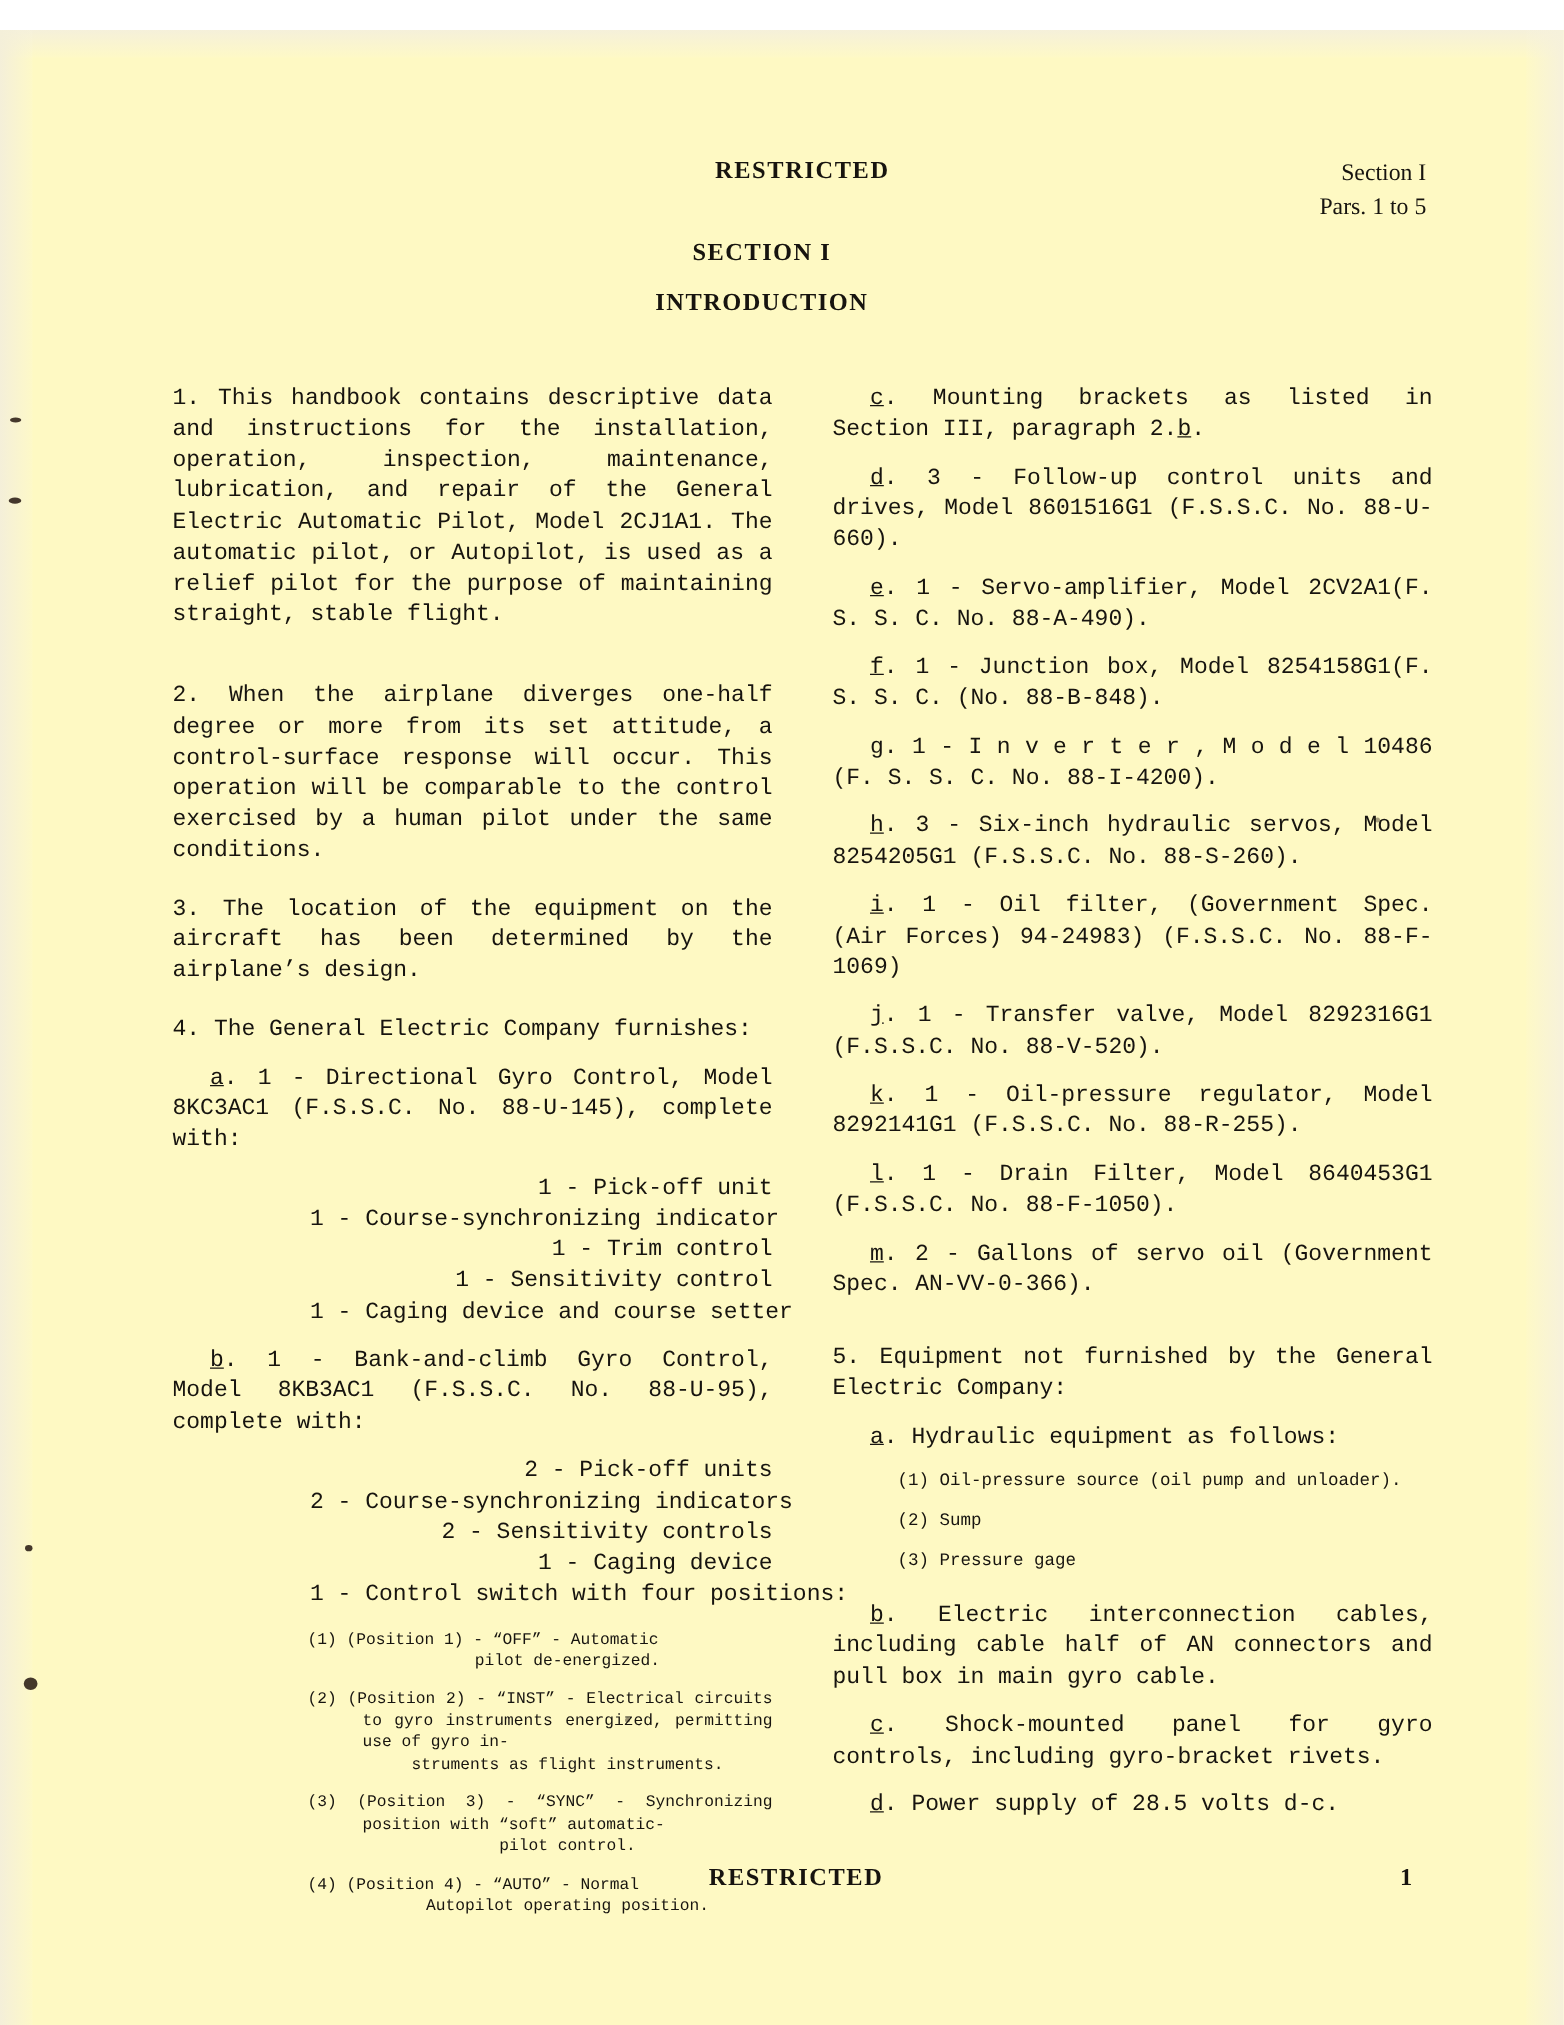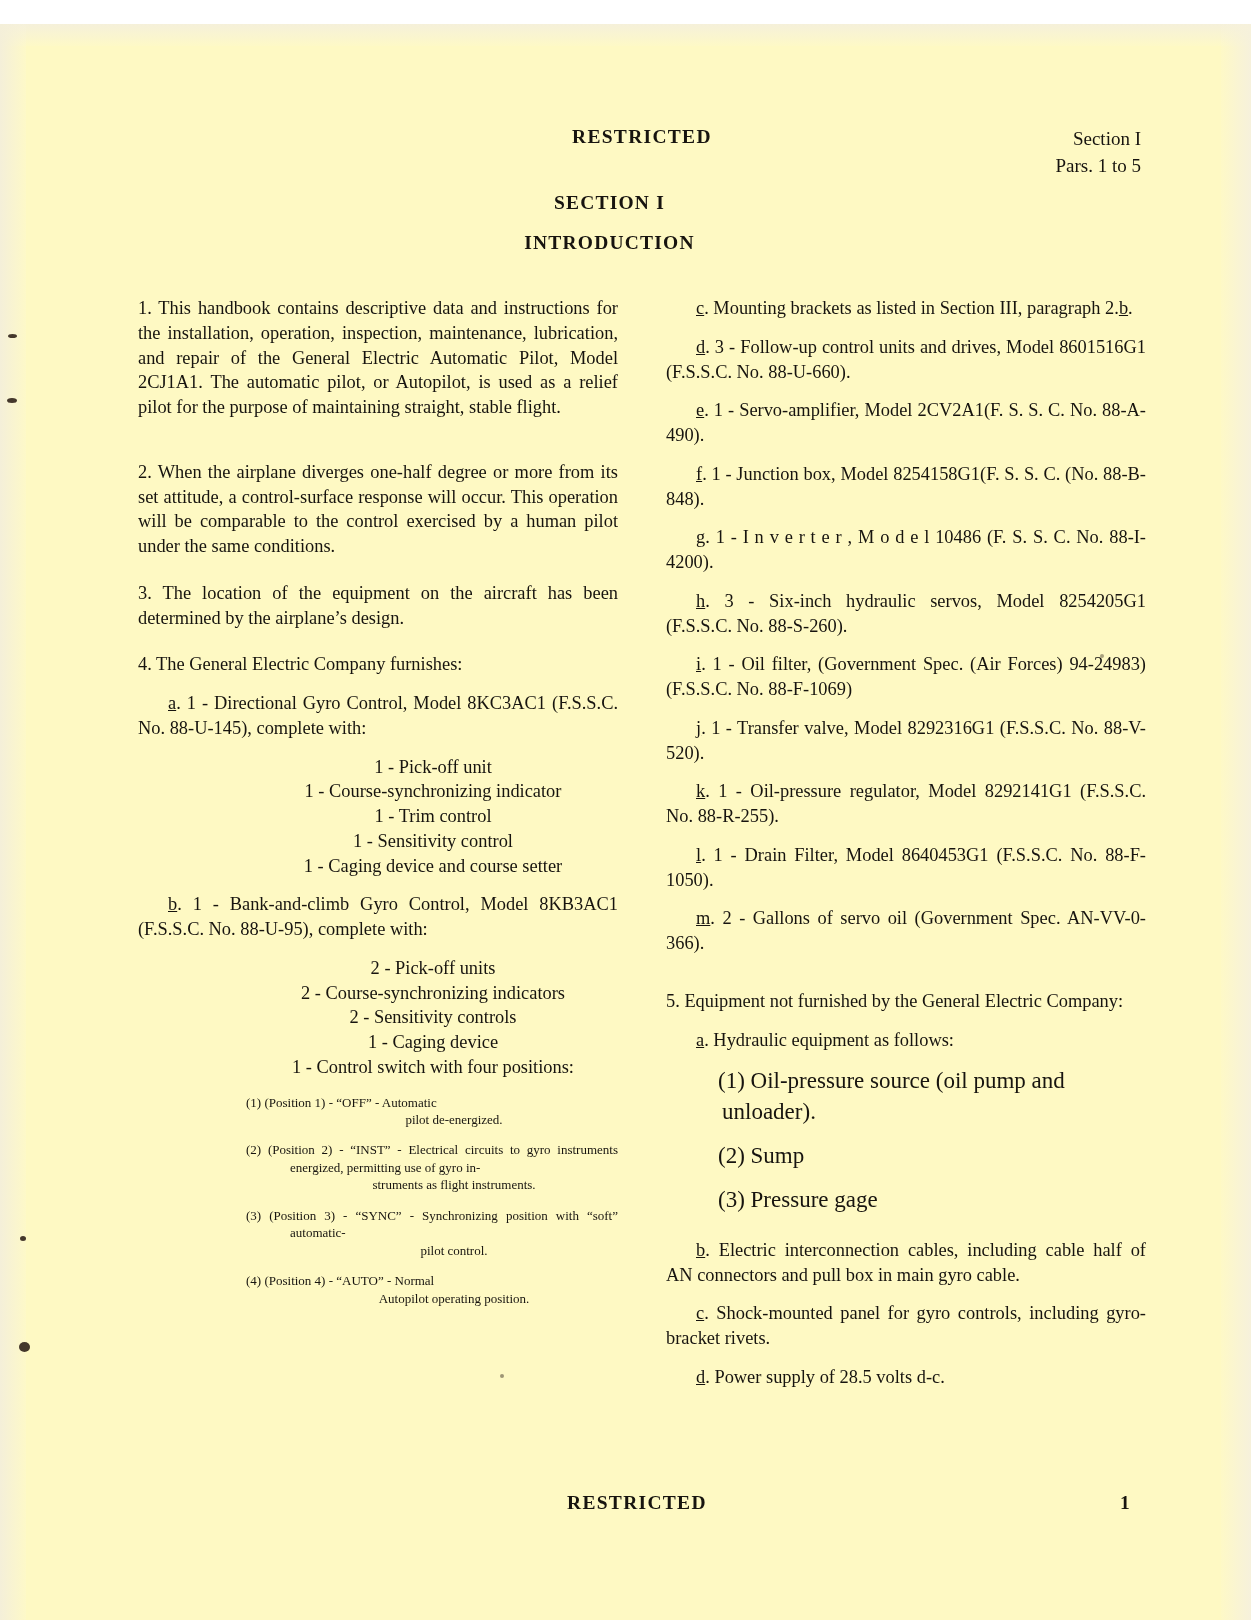--- a/index.html
+++ b/index.html
@@ -107,11 +107,12 @@
   
   .cols {
     position: absolute;
-    top: 272px;
+    top: 283px;
     left: 138px;
     width: 1008px;
     display: flex;
     gap: 48px;
+    font-family: Liberation Mono, monospace;
   }
   .col {
     width: 480px;

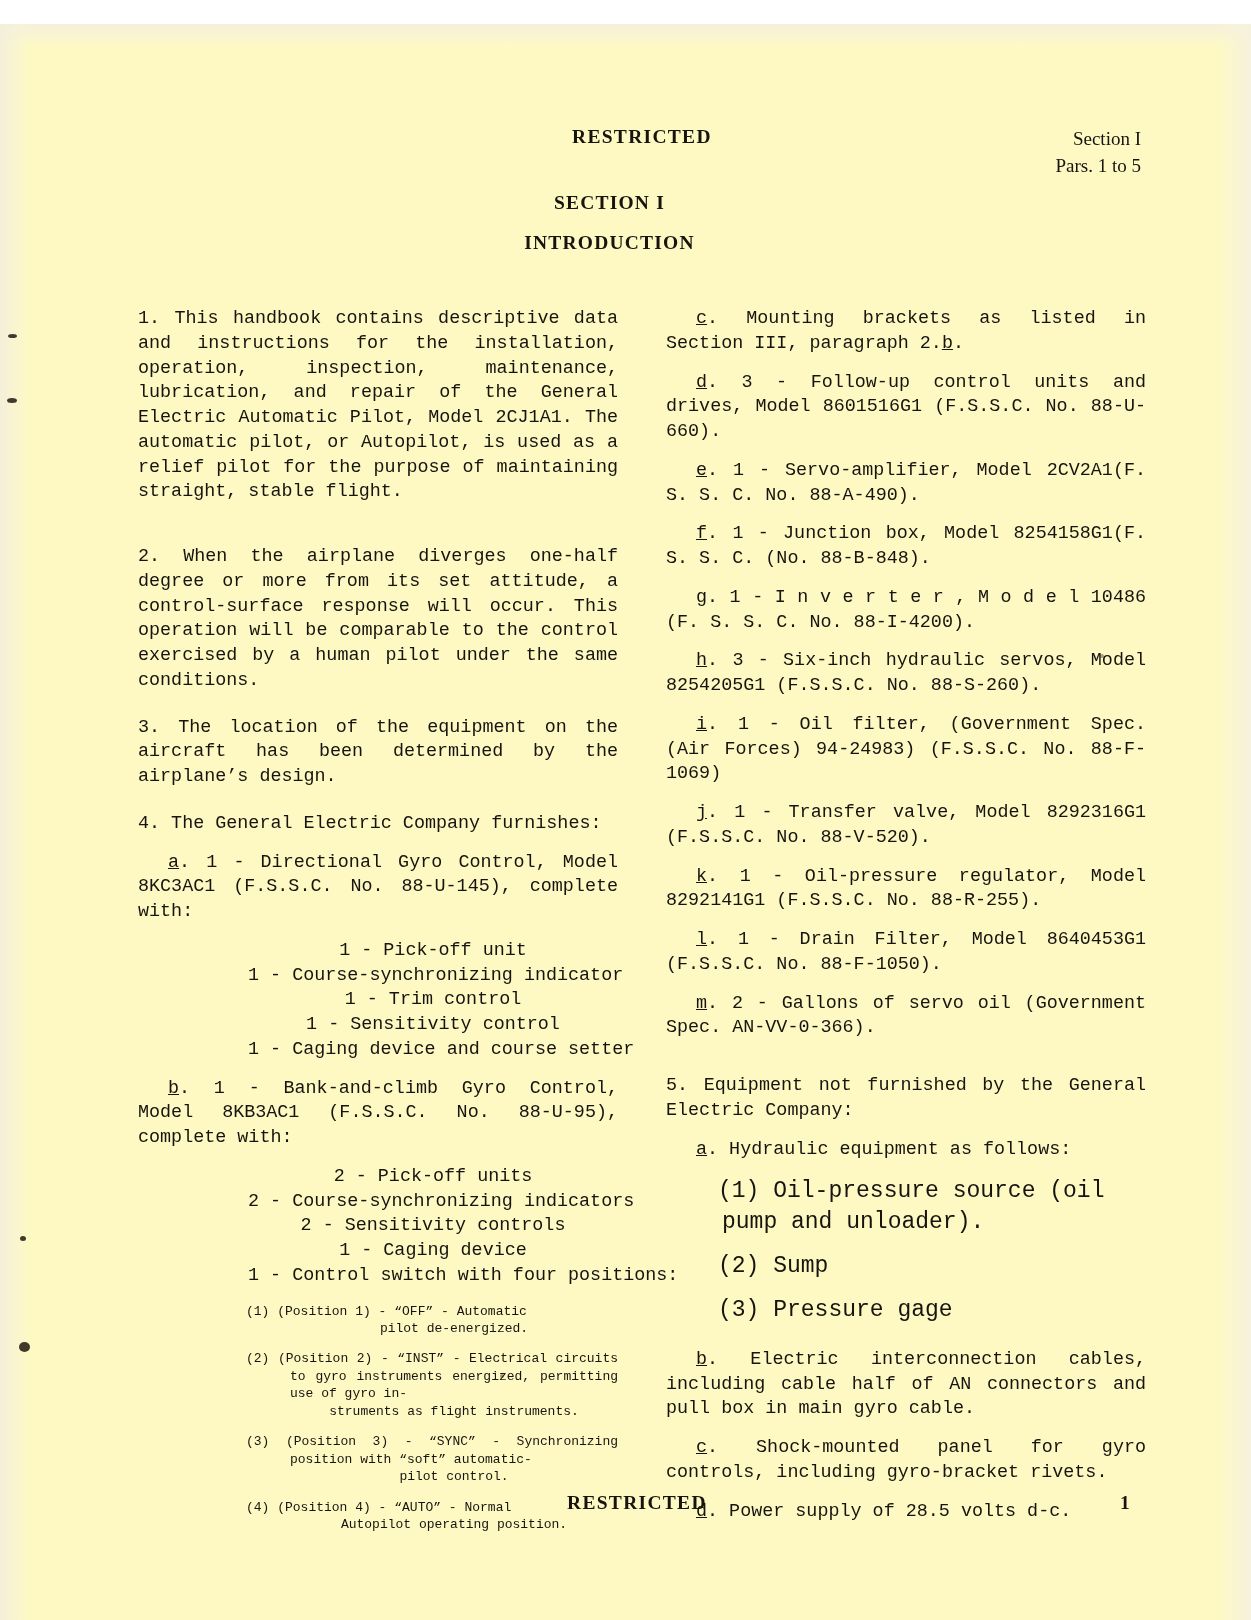--- a/index.html
+++ b/index.html
@@ -145,7 +145,7 @@
   }
   .itemlist li {
     padding-left: 110px;
-    text-align: center;
+    text-align: right;
     white-space: nowrap;
   }
 

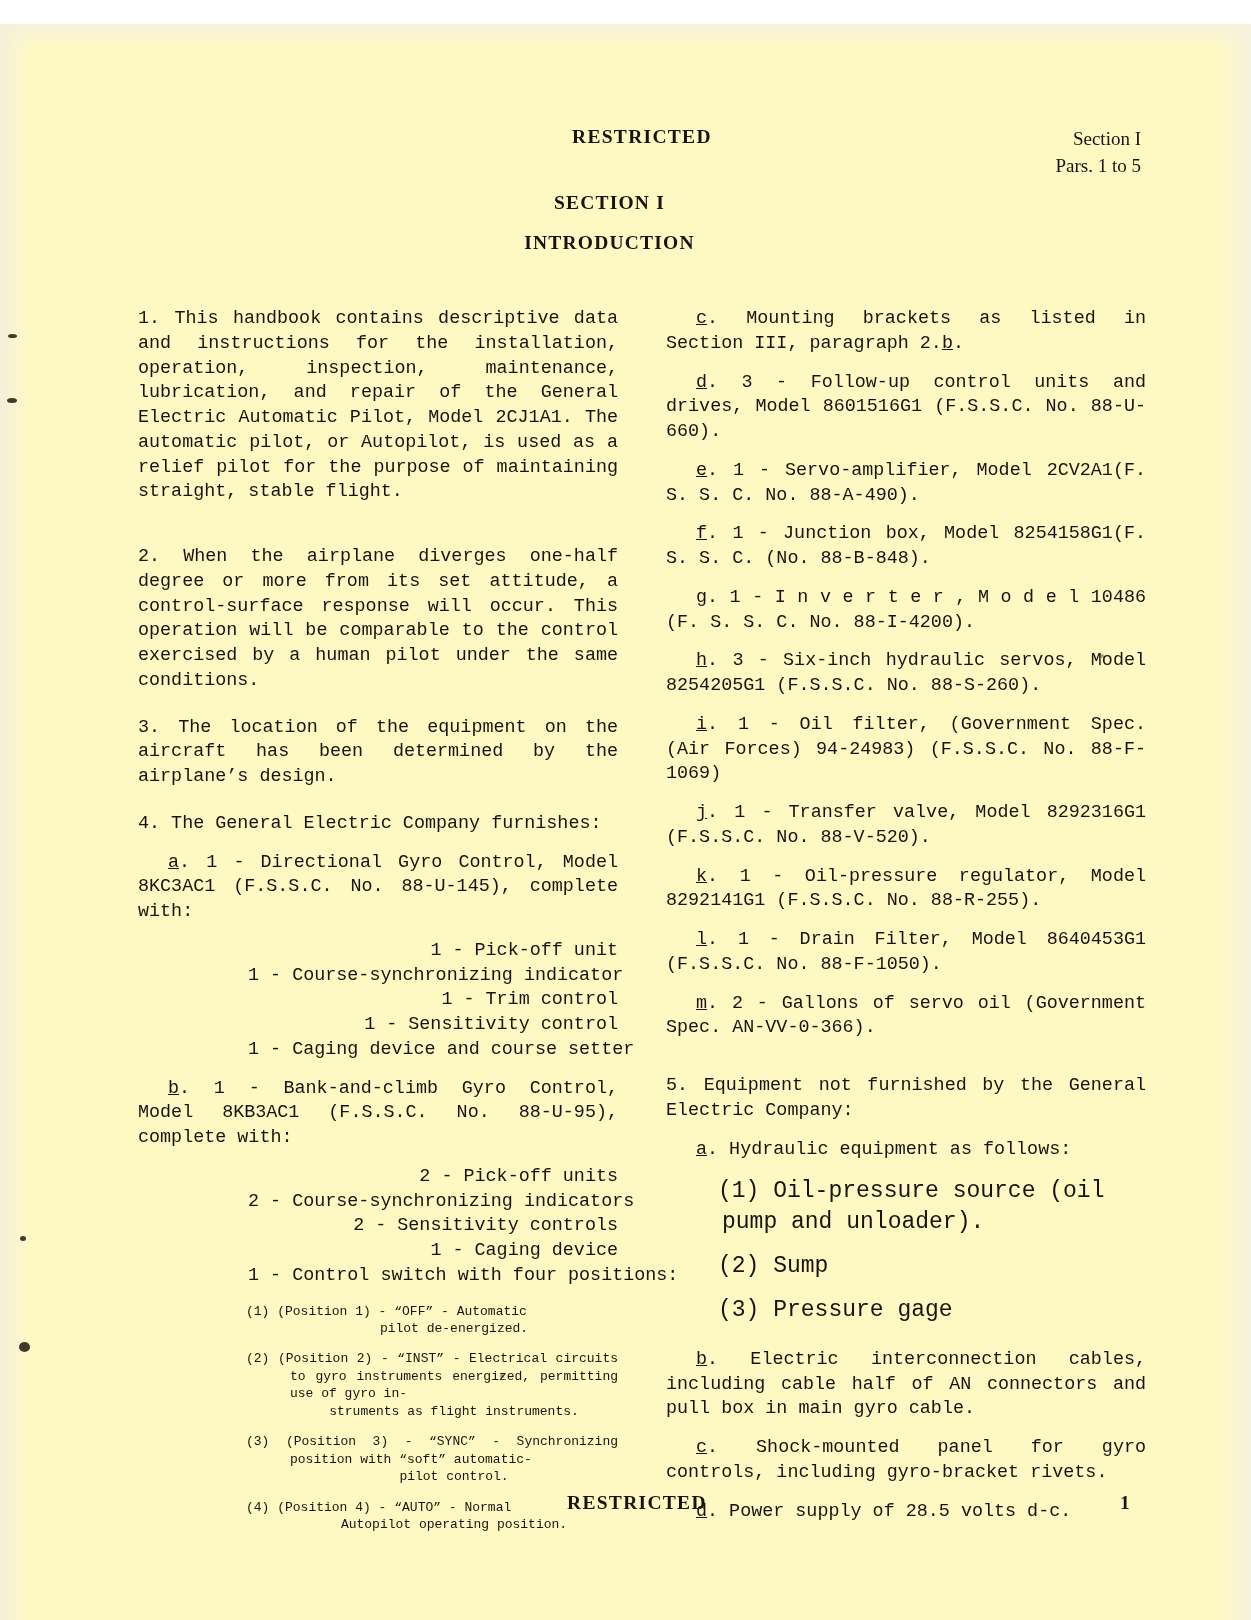--- a/index.html
+++ b/index.html
@@ -173,7 +173,7 @@
     list-style: none;
   }
   .sublist li {
-    font-size: 23px;
+    font-size: 14px;
     line-height: 1.345;
     padding-left: 56px;
     text-indent: -4px;

